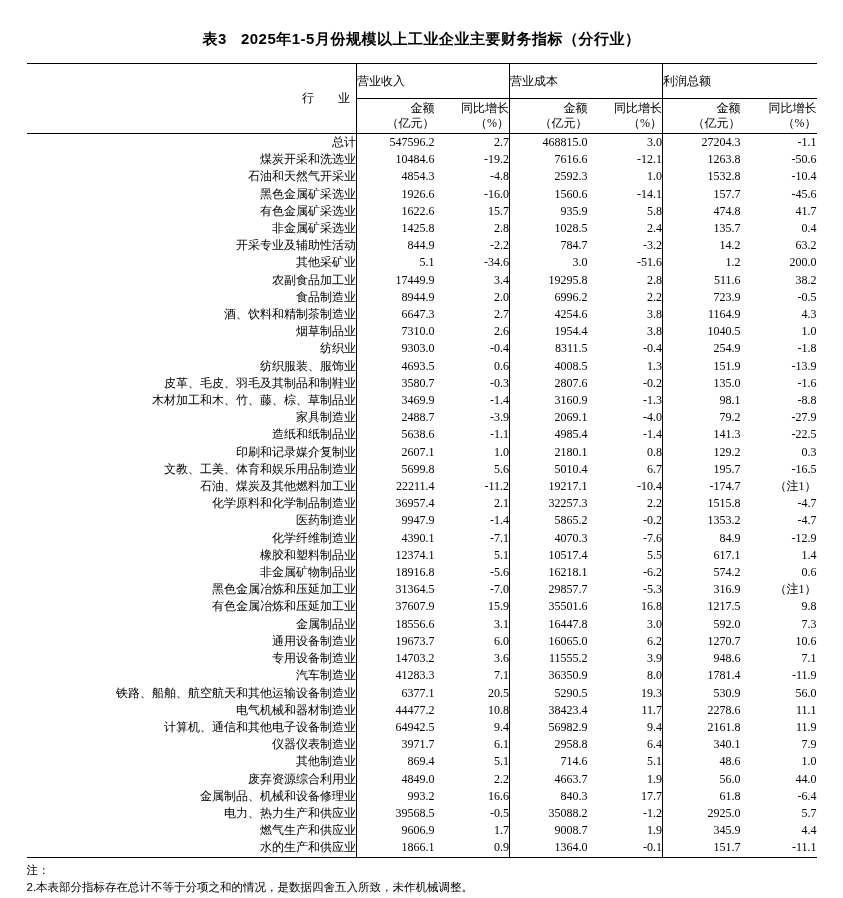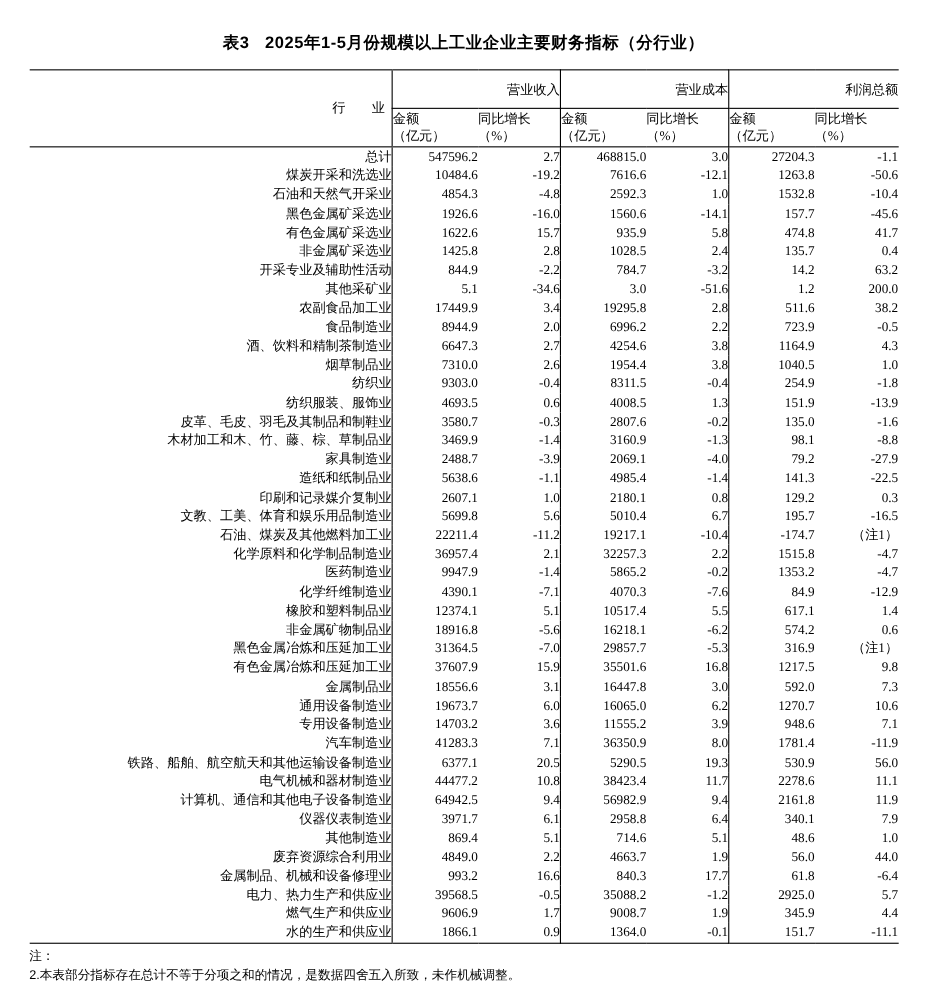--- a/index.html
+++ b/index.html
@@ -53,7 +53,7 @@
   .bx-l { border-left: 1px solid #000; }
   .bx-r { border-right: 1px solid #000; }
   .hdr-group {
-    text-align: right;
+    text-align: left;
     height: 34px;
     vertical-align: middle;
     font-size: 13px;

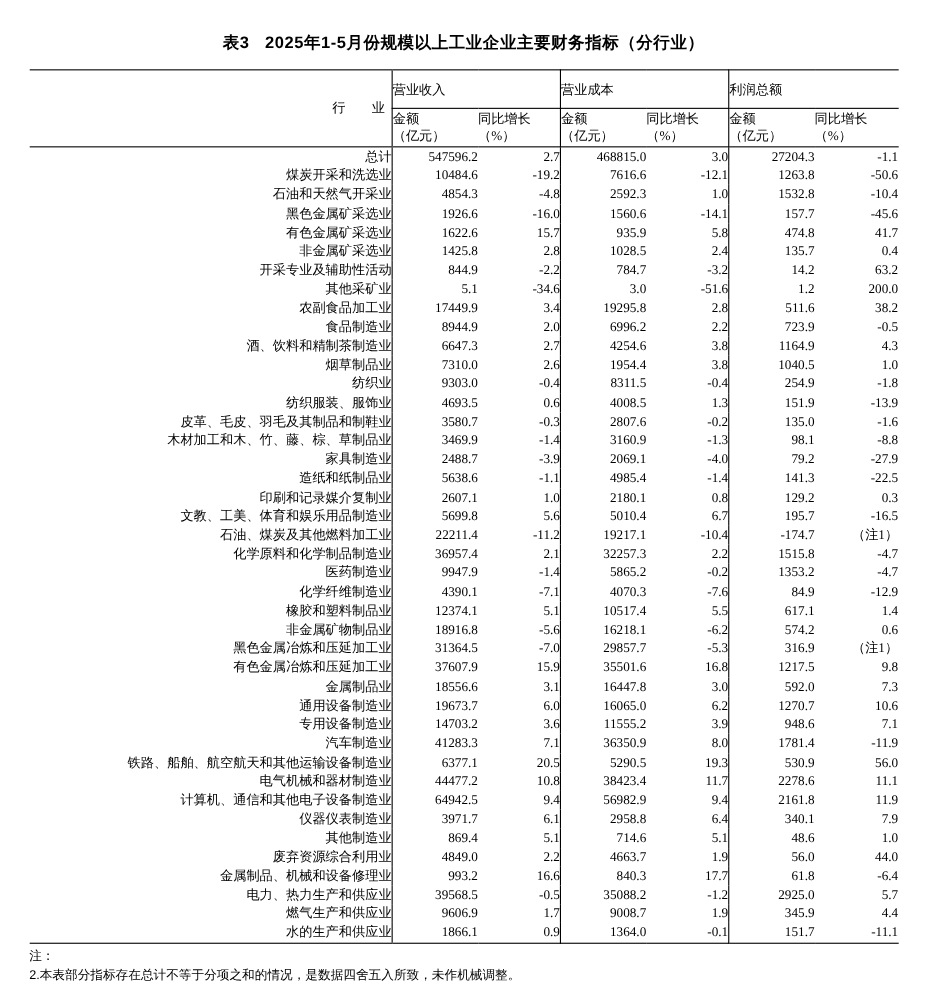--- a/index.html
+++ b/index.html
@@ -59,7 +59,7 @@
     font-size: 13px;
   }
   .hdr-sub {
-    text-align: left;
+    text-align: right;
     height: 34px;
     vertical-align: middle;
     line-height: 1.25;

